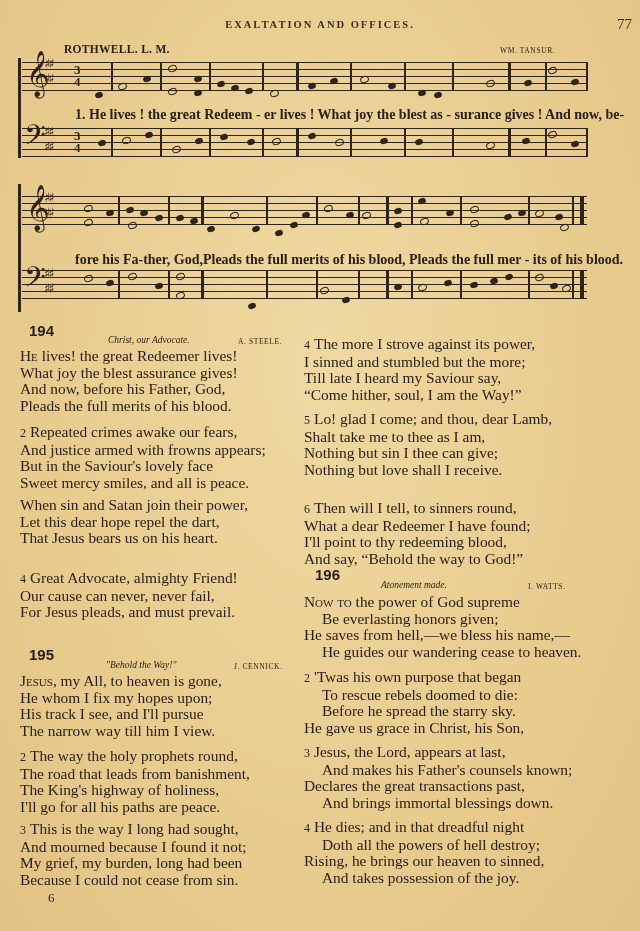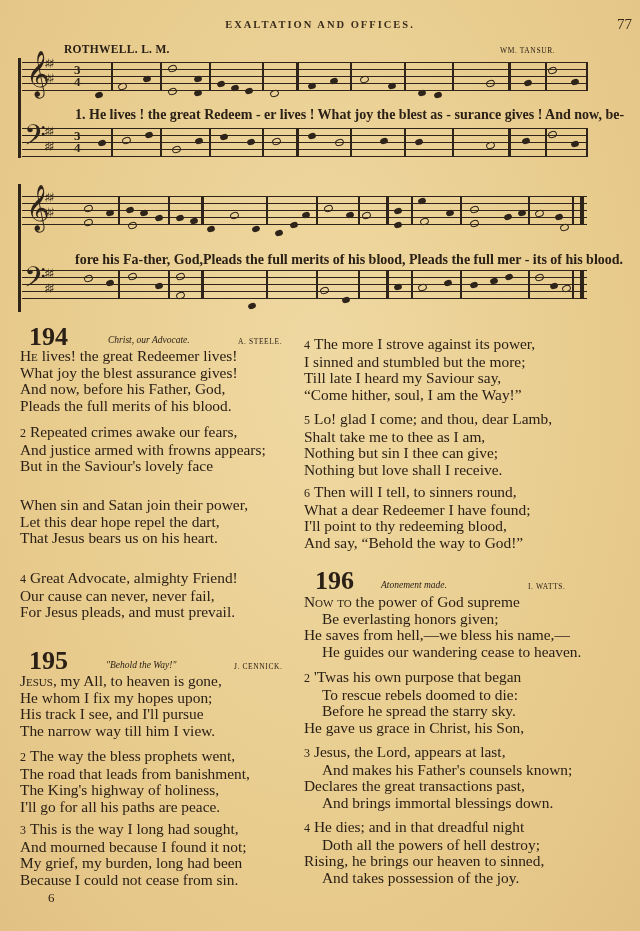--- a/index.html
+++ b/index.html
@@ -22,7 +22,7 @@
   .note{position:absolute;width:8px;height:6px;border-radius:50%;background:#2f2419;transform:rotate(-20deg);}
   .note.open{background:transparent;border:1.5px solid #2f2419;width:7px;height:5px;}
   .lyric-line{position:absolute;left:75px;font-family:"Liberation Serif",serif;font-weight:bold;font-size:14px;white-space:nowrap;color:#2b2016;}
-  .hymn-number{position:absolute;font-family:Liberation Serif, serif;font-weight:bold;font-size:26px;color:#2b2016;}
+  .hymn-number{position:absolute;font-family:Liberation Sans, sans-serif;font-weight:bold;font-size:15px;color:#2b2016;}
   .hymn-title{position:absolute;font-style:italic;font-size:9.5px;font-family:"Liberation Serif",serif;}
   .hymn-author{position:absolute;font-size:7.5px;letter-spacing:.6px;font-family:"Liberation Serif",serif;}
   .verse{position:absolute;font-family:"Liberation Serif",serif;font-size:15.4px;line-height:16.5px;color:#2b2016;}

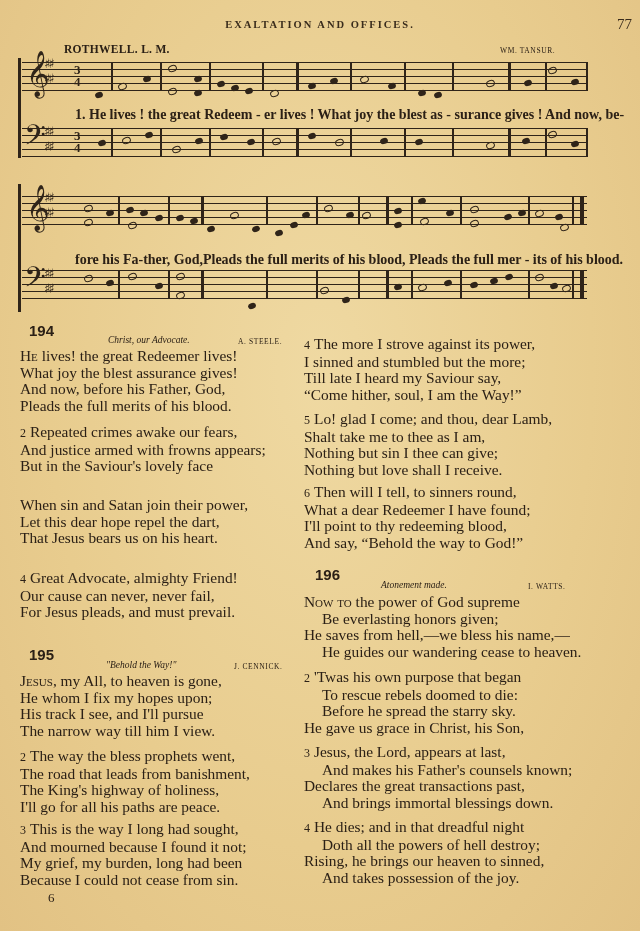--- a/index.html
+++ b/index.html
@@ -245,6 +245,7 @@
     <span class="vl"><span class="vnum">2</span><span>Repeated crimes awake our fears,</span></span>
     <span class="vl">And justice armed with frowns appears;</span>
     <span class="vl">But in the Saviour's lovely face</span>
+    <span class="vl">Sweet mercy smiles, and all is peace.</span>
   </div>
   <div class="verse" style="left:20px;top:497px;">
     <span class="vl">When sin and Satan join their power,</span>

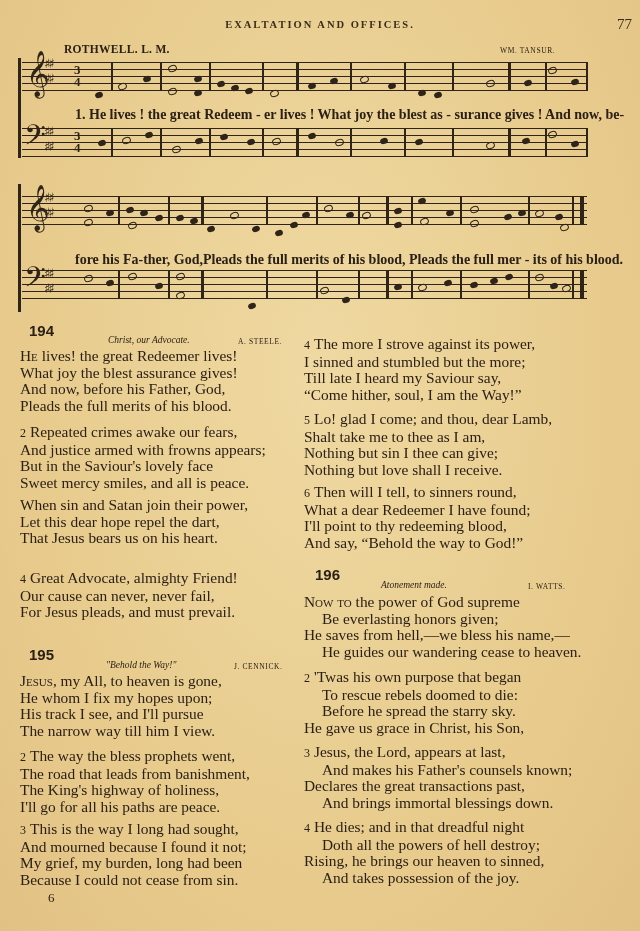--- a/index.html
+++ b/index.html
@@ -293,7 +293,7 @@
     <span class="vl">Nothing but sin I thee can give;</span>
     <span class="vl">Nothing but love shall I receive.</span>
   </div>
-  <div class="verse" style="left:304px;top:484px;">
+  <div class="verse" style="left:304px;top:500px;">
     <span class="vl"><span class="vnum">6</span><span>Then will I tell, to sinners round,</span></span>
     <span class="vl">What a dear Redeemer I have found;</span>
     <span class="vl">I'll point to thy redeeming blood,</span>

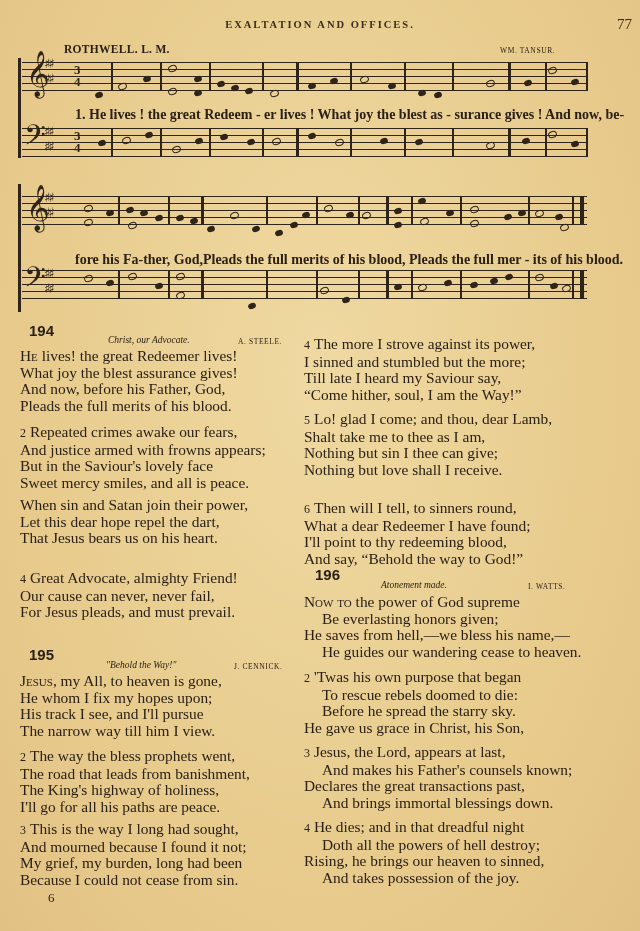--- a/index.html
+++ b/index.html
@@ -269,7 +269,7 @@
     <span class="vl">The narrow way till him I view.</span>
   </div>
   <div class="verse" style="left:20px;top:748px;">
-    <span class="vl"><span class="vnum">2</span><span>The way the bless prophets went,</span></span>
+    <span class="vl"><span class="vnum">2</span><span>The way the holy prophets round,</span></span>
     <span class="vl">The road that leads from banishment,</span>
     <span class="vl">The King's highway of holiness,</span>
     <span class="vl">I'll go for all his paths are peace.</span>

